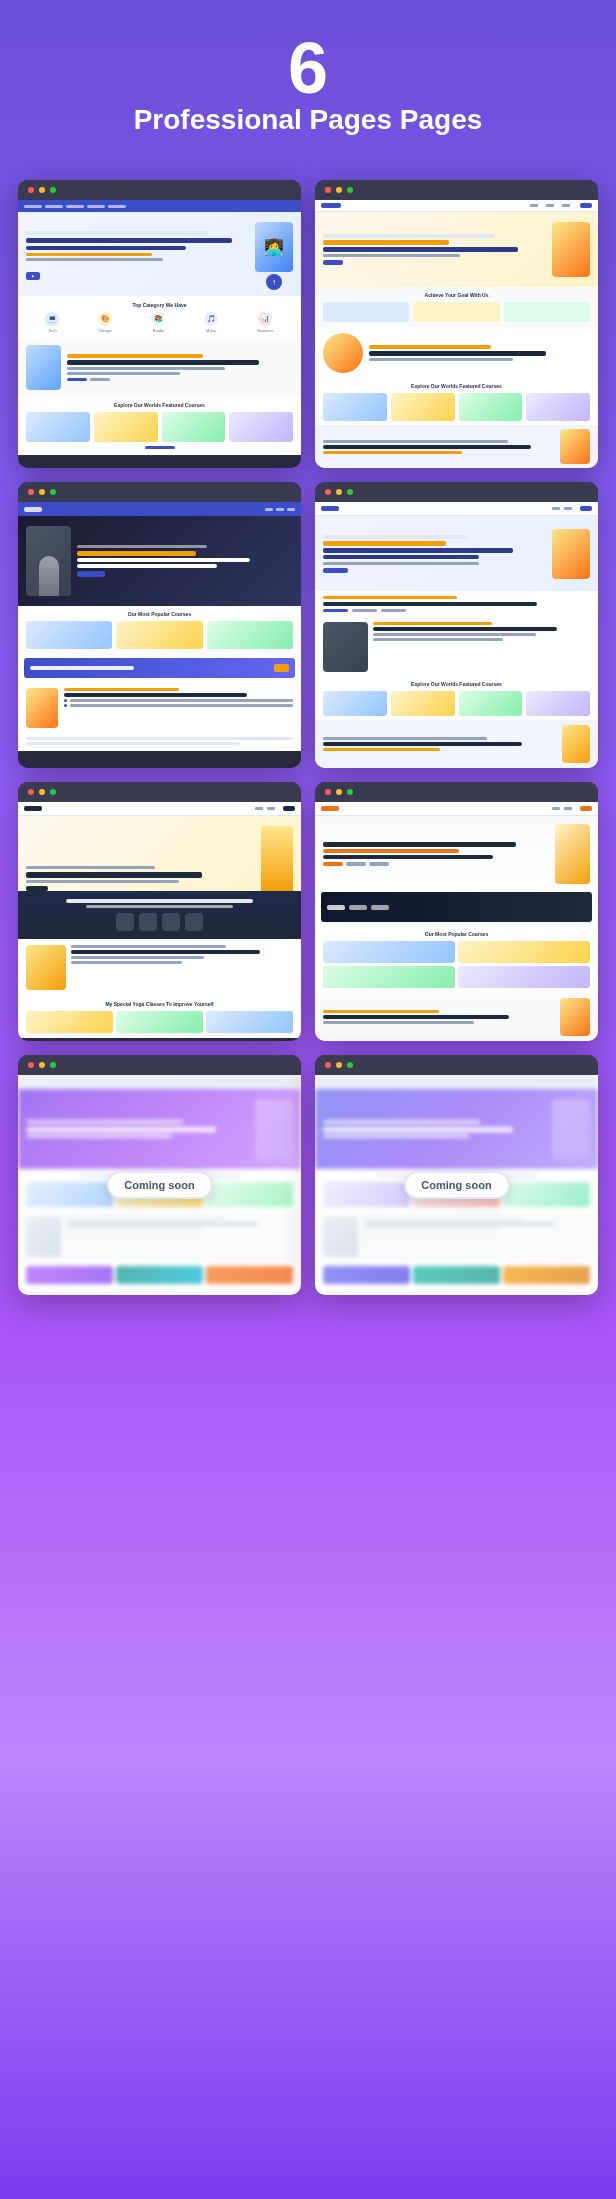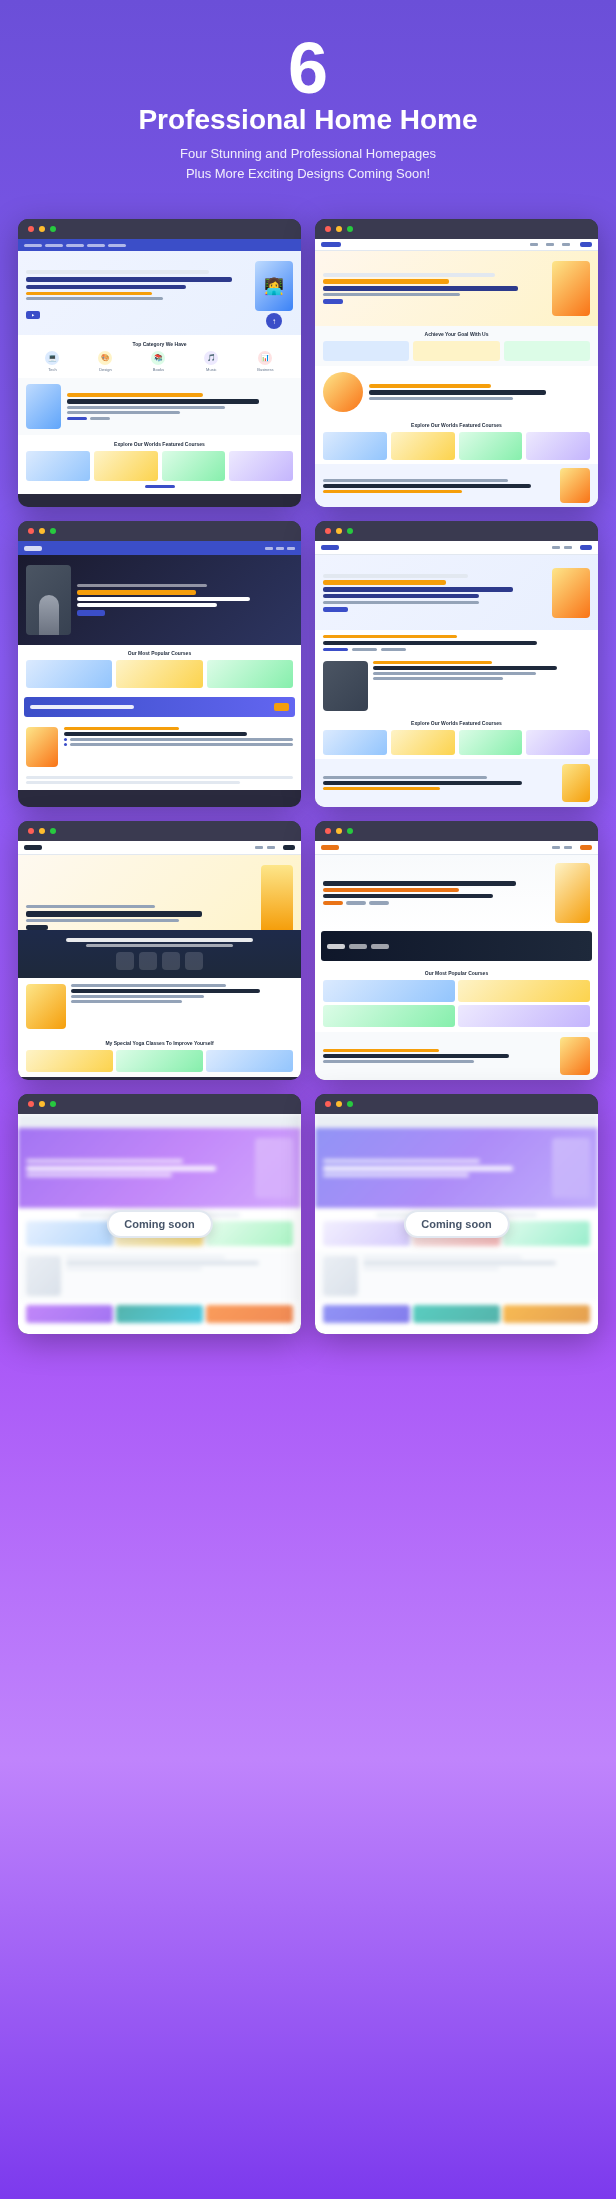--- a/index.html
+++ b/index.html
@@ -301,7 +301,7 @@
 
 <div class="header-section">
   <div class="header-number">6</div>
-  <div class="header-title">Professional Home  Home</div>
+  <div class="header-title">Professional Pages  Pages</div>
   <div class="header-subtitle">
     <span>Four Stunning and Professional Homepages</span><br>
     <span>Plus More Exciting Designs Coming Soon!</span>

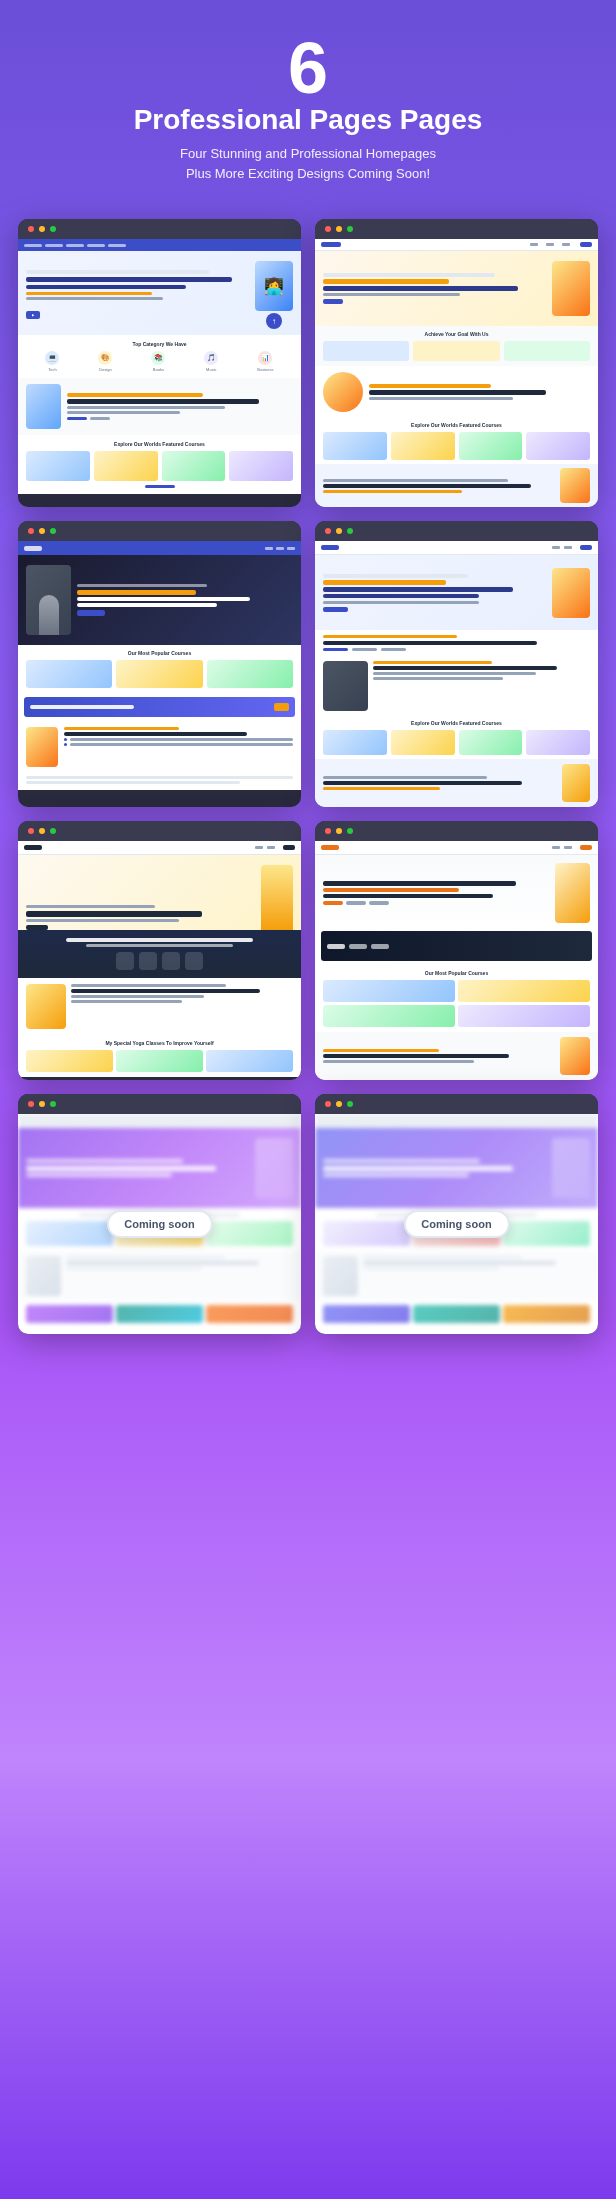--- a/index.html
+++ b/index.html
@@ -302,10 +302,6 @@
 <div class="header-section">
   <div class="header-number">6</div>
   <div class="header-title">Professional Pages  Pages</div>
-  <div class="header-subtitle">
-    <span>Four Stunning and Professional Homepages</span><br>
-    <span>Plus More Exciting Designs Coming Soon!</span>
-  </div>
 </div>
 
 <div class="pages-grid">

